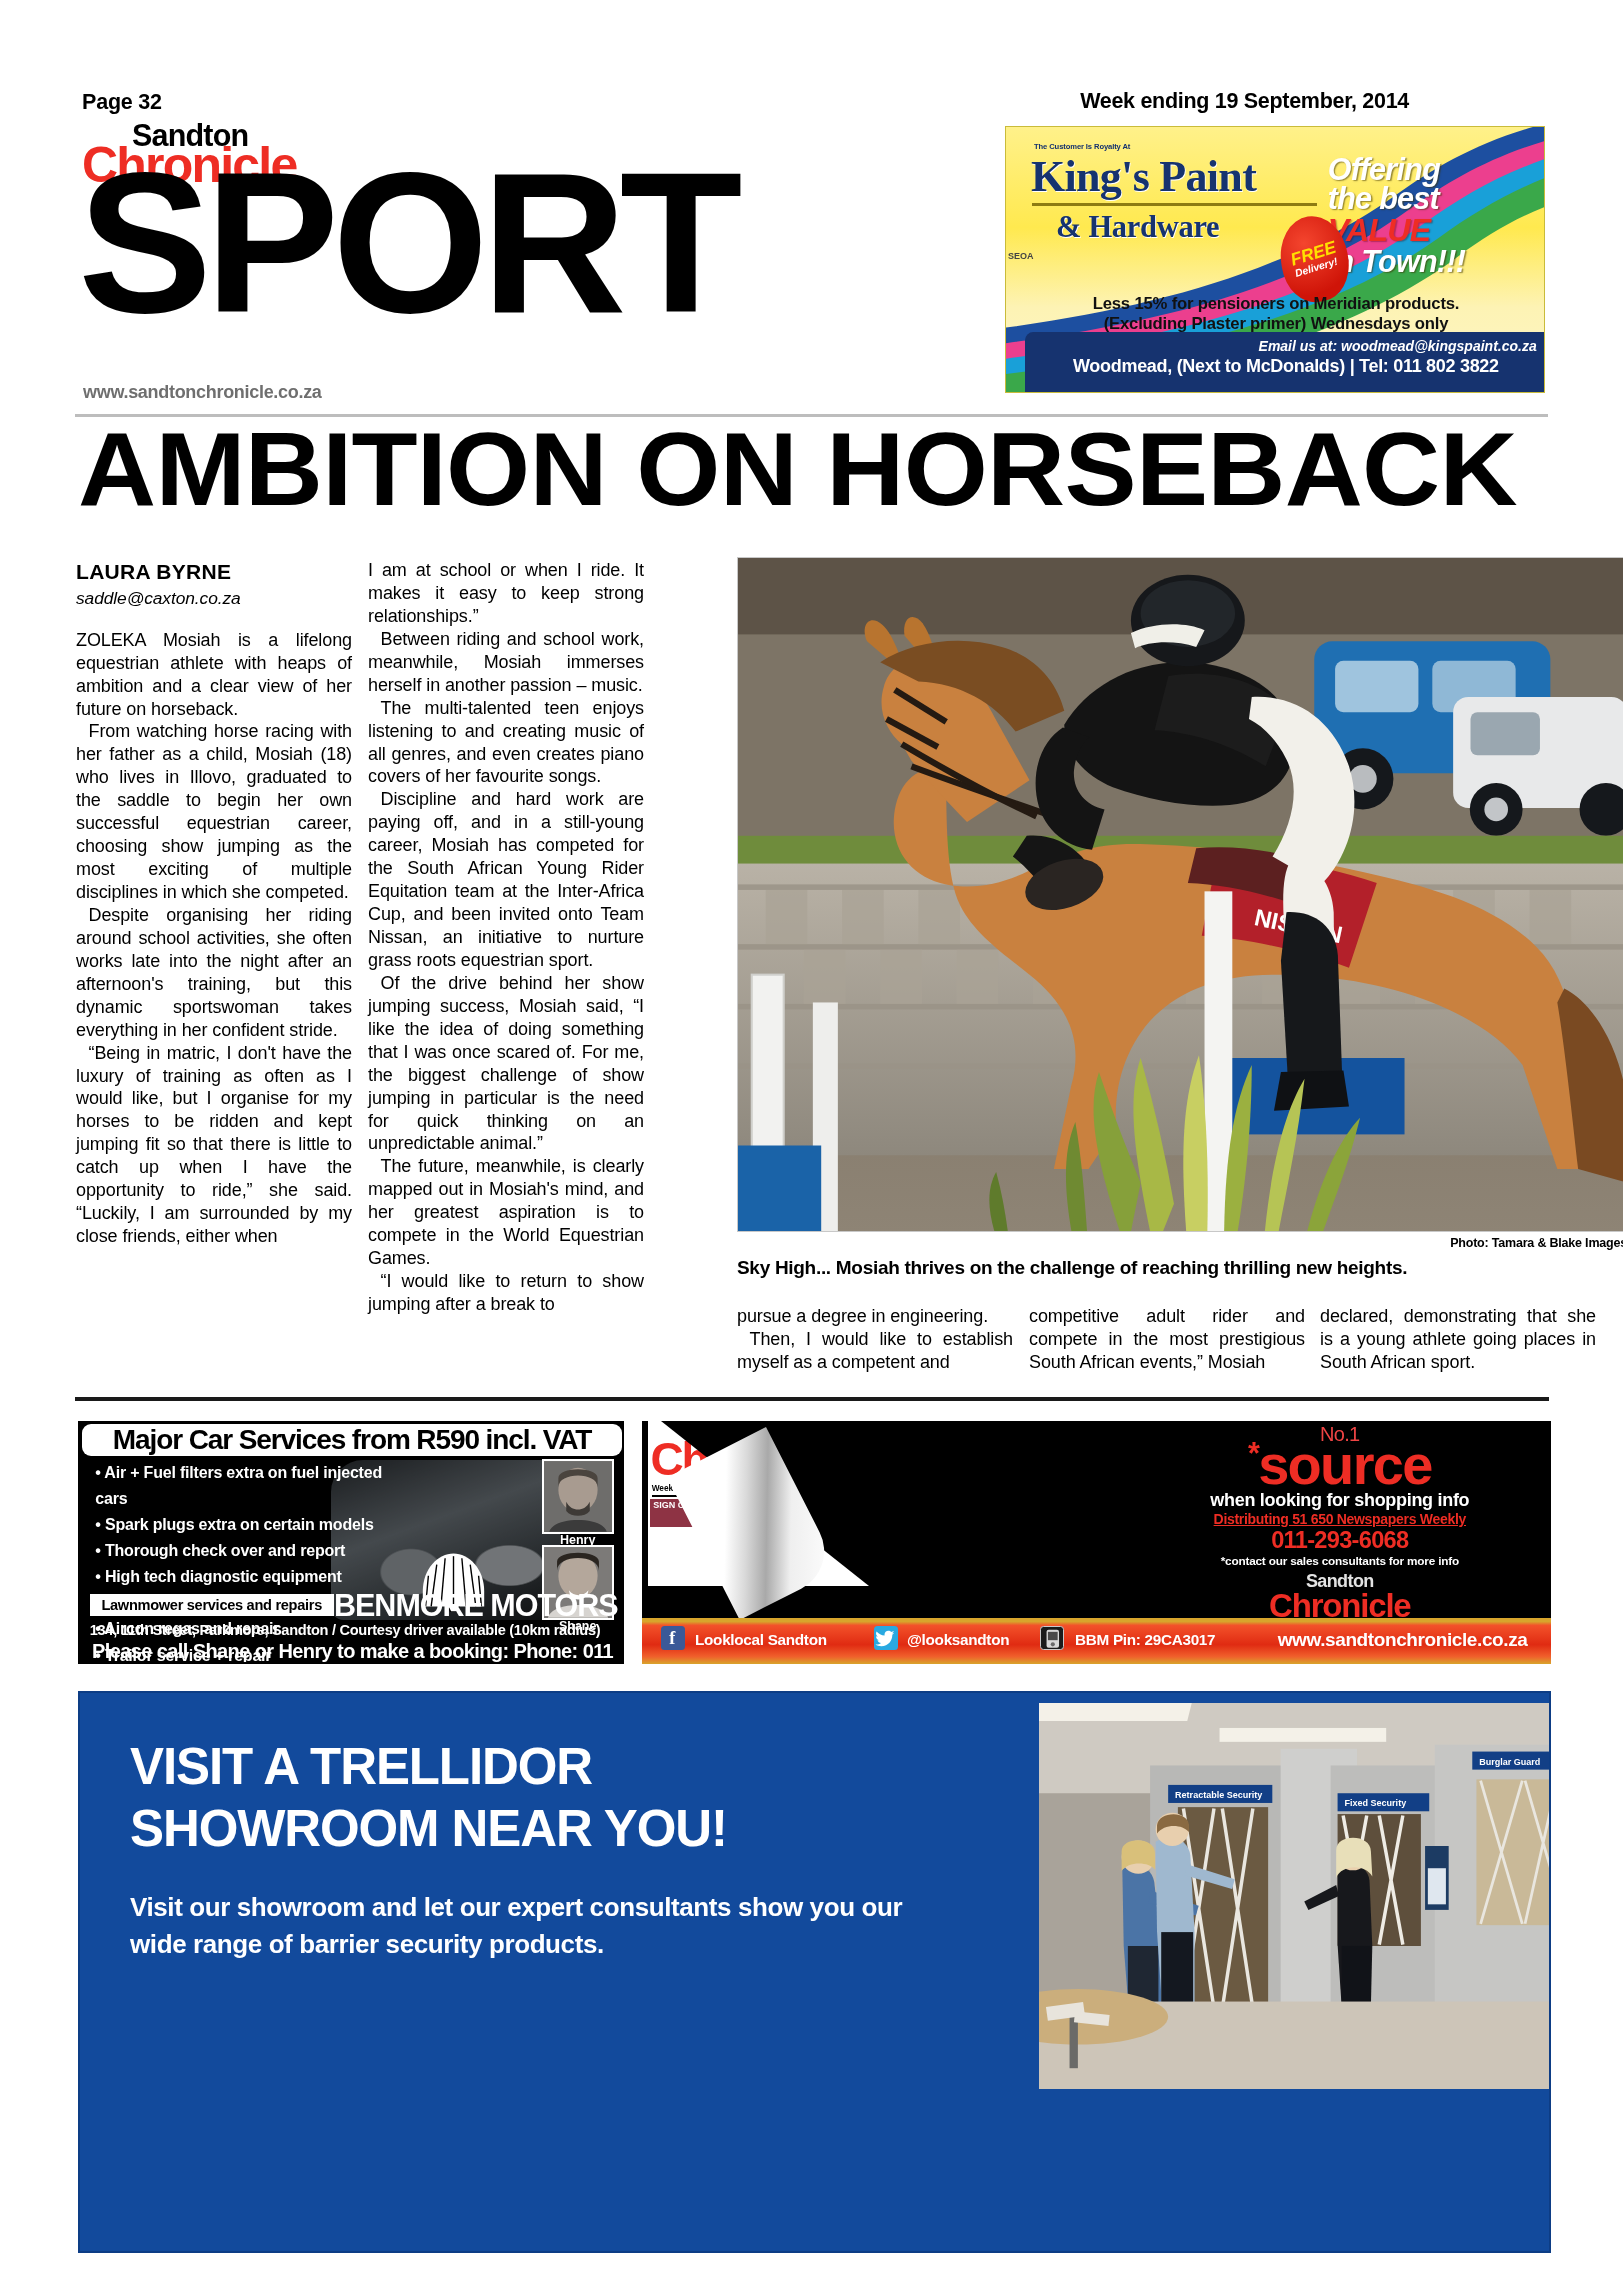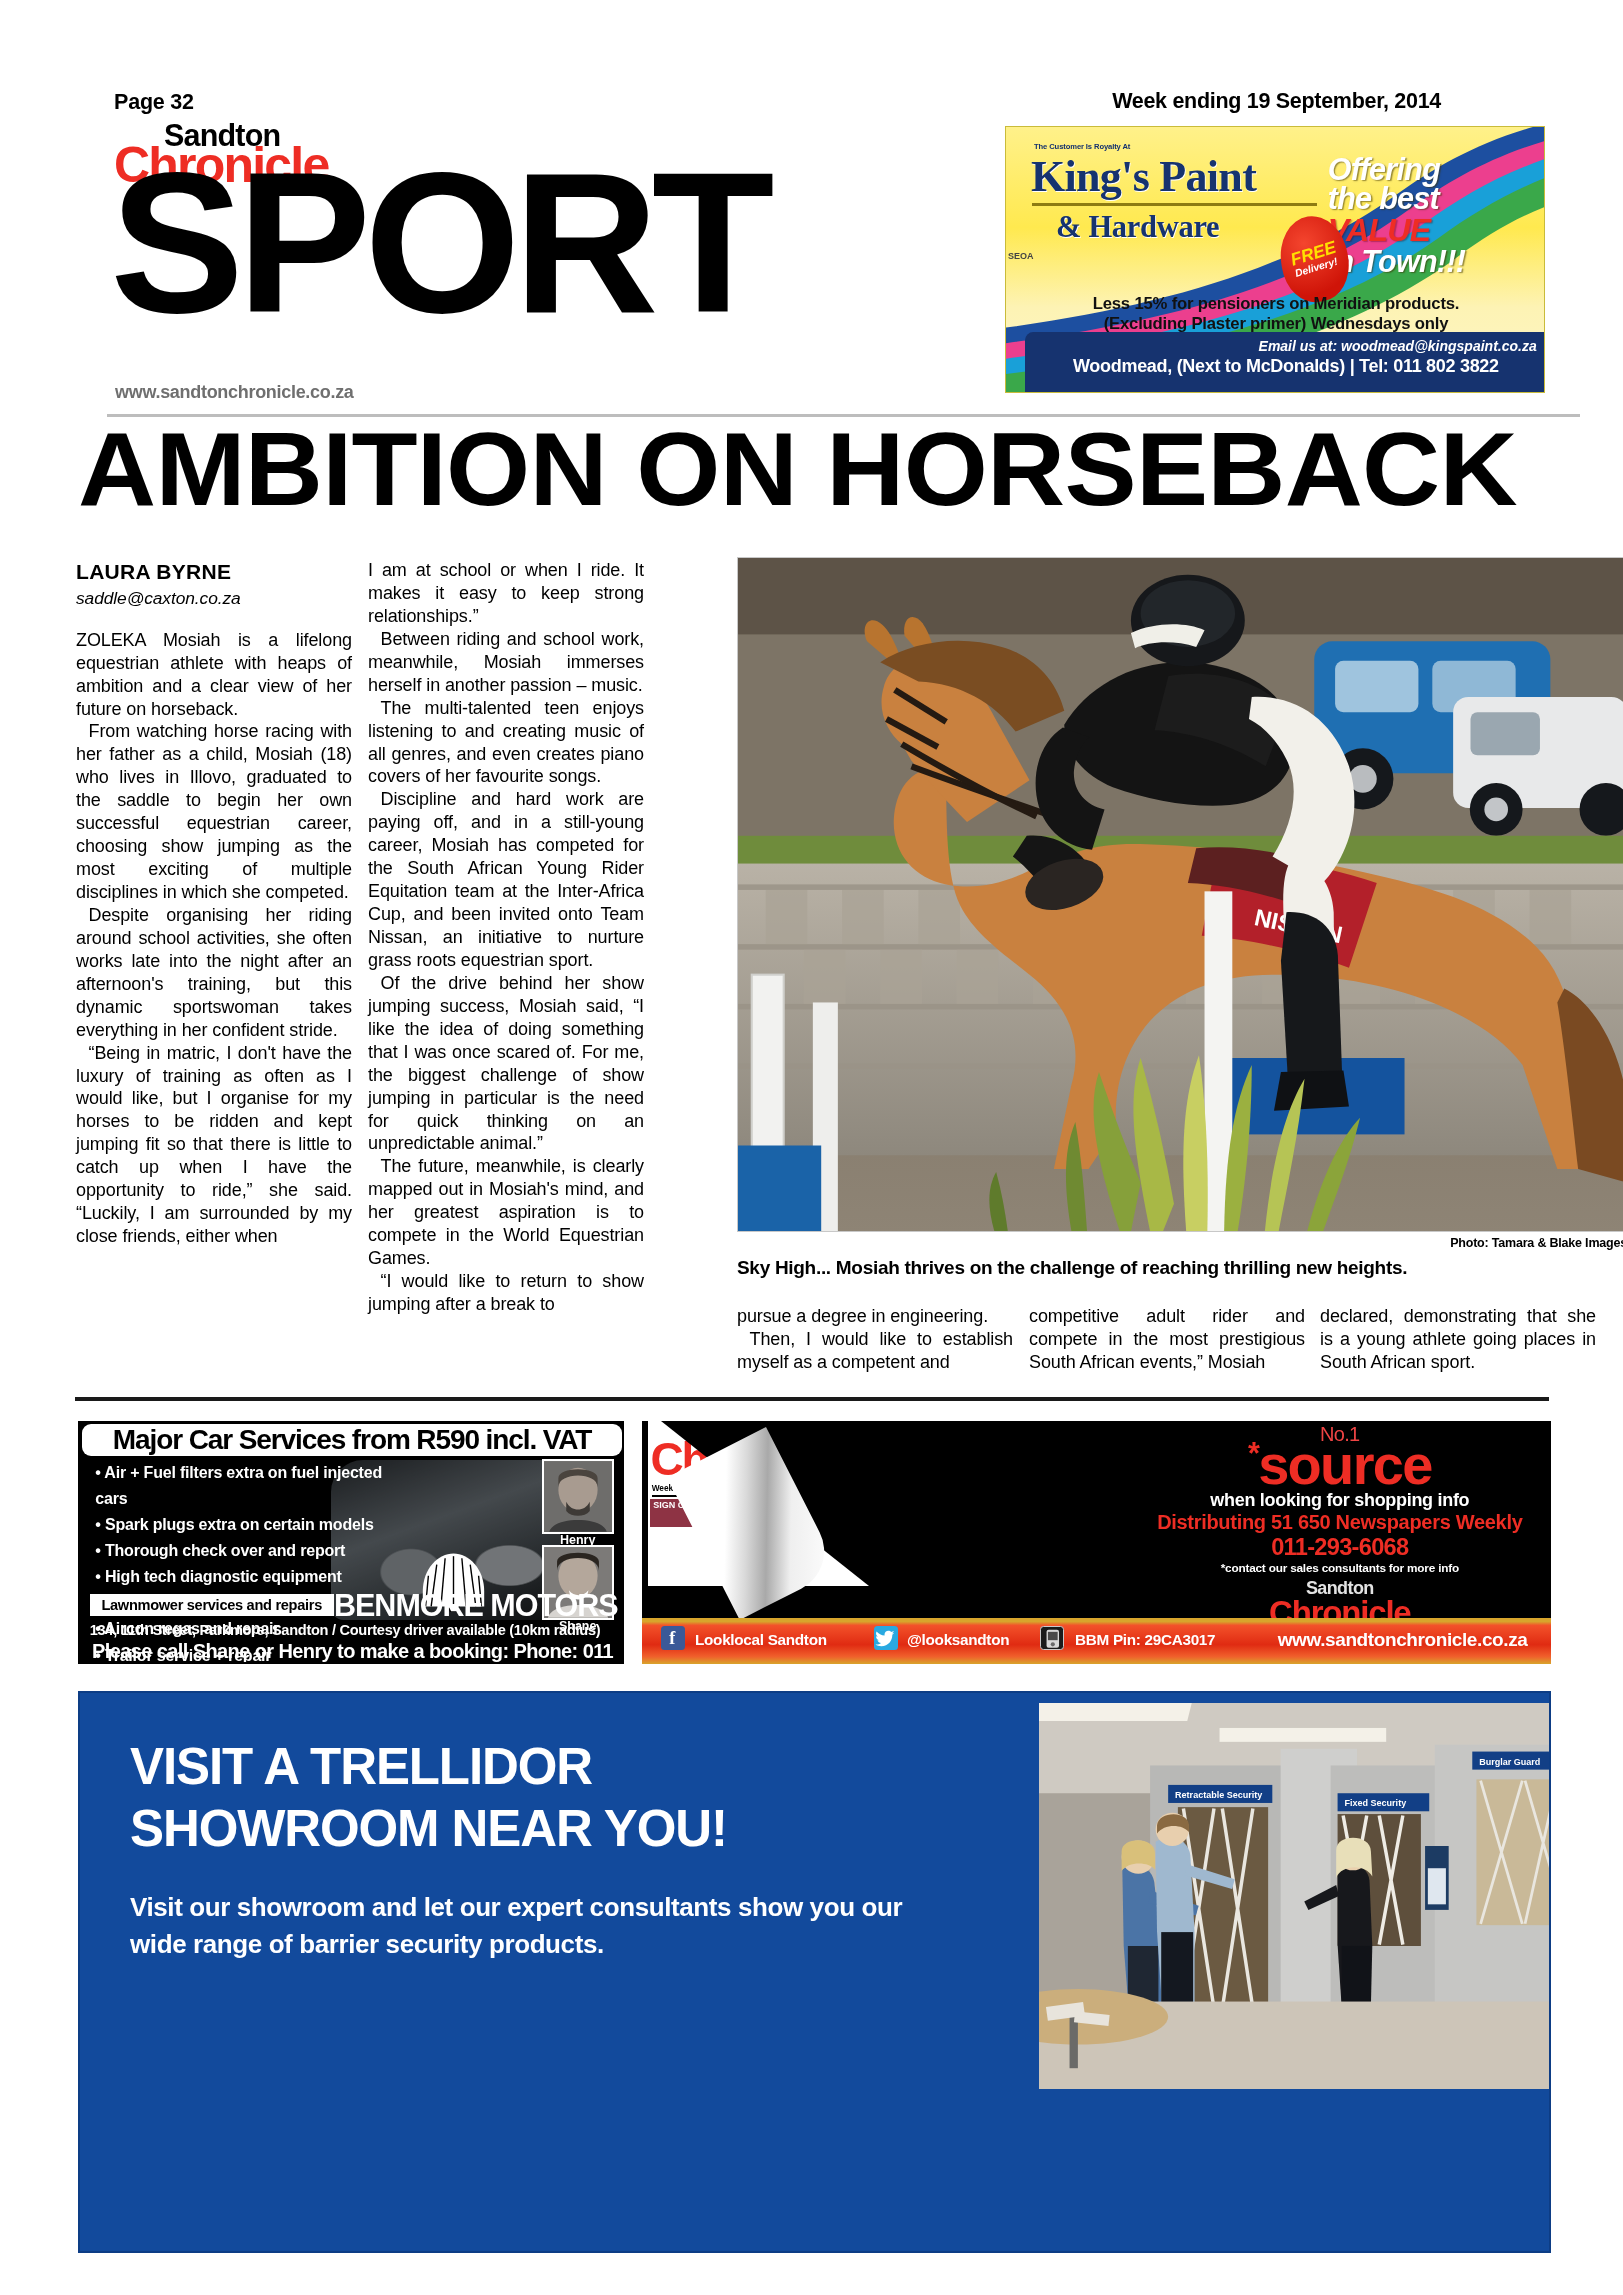--- a/index.html
+++ b/index.html
@@ -7,7 +7,7 @@
   .page{position:relative;width:1624px;height:2295px;background:#fff;box-sizing:border-box;}
 
   
-  .masthead{position:absolute;left:0;top:0;width:1484px;height:416px;margin-left:32px;}
+  .masthead{position:absolute;left:0;top:0;width:1484px;height:416px;}
   .page-num{position:absolute;left:82px;top:90px;font-size:21.5px;font-weight:bold;font-family:"Liberation Sans",sans-serif;letter-spacing:-0.2px;}
   .week-ending{position:absolute;right:75px;top:89px;font-size:21.5px;font-weight:bold;letter-spacing:-0.3px;}
   .logo-block{position:absolute;left:82px;top:122px;}

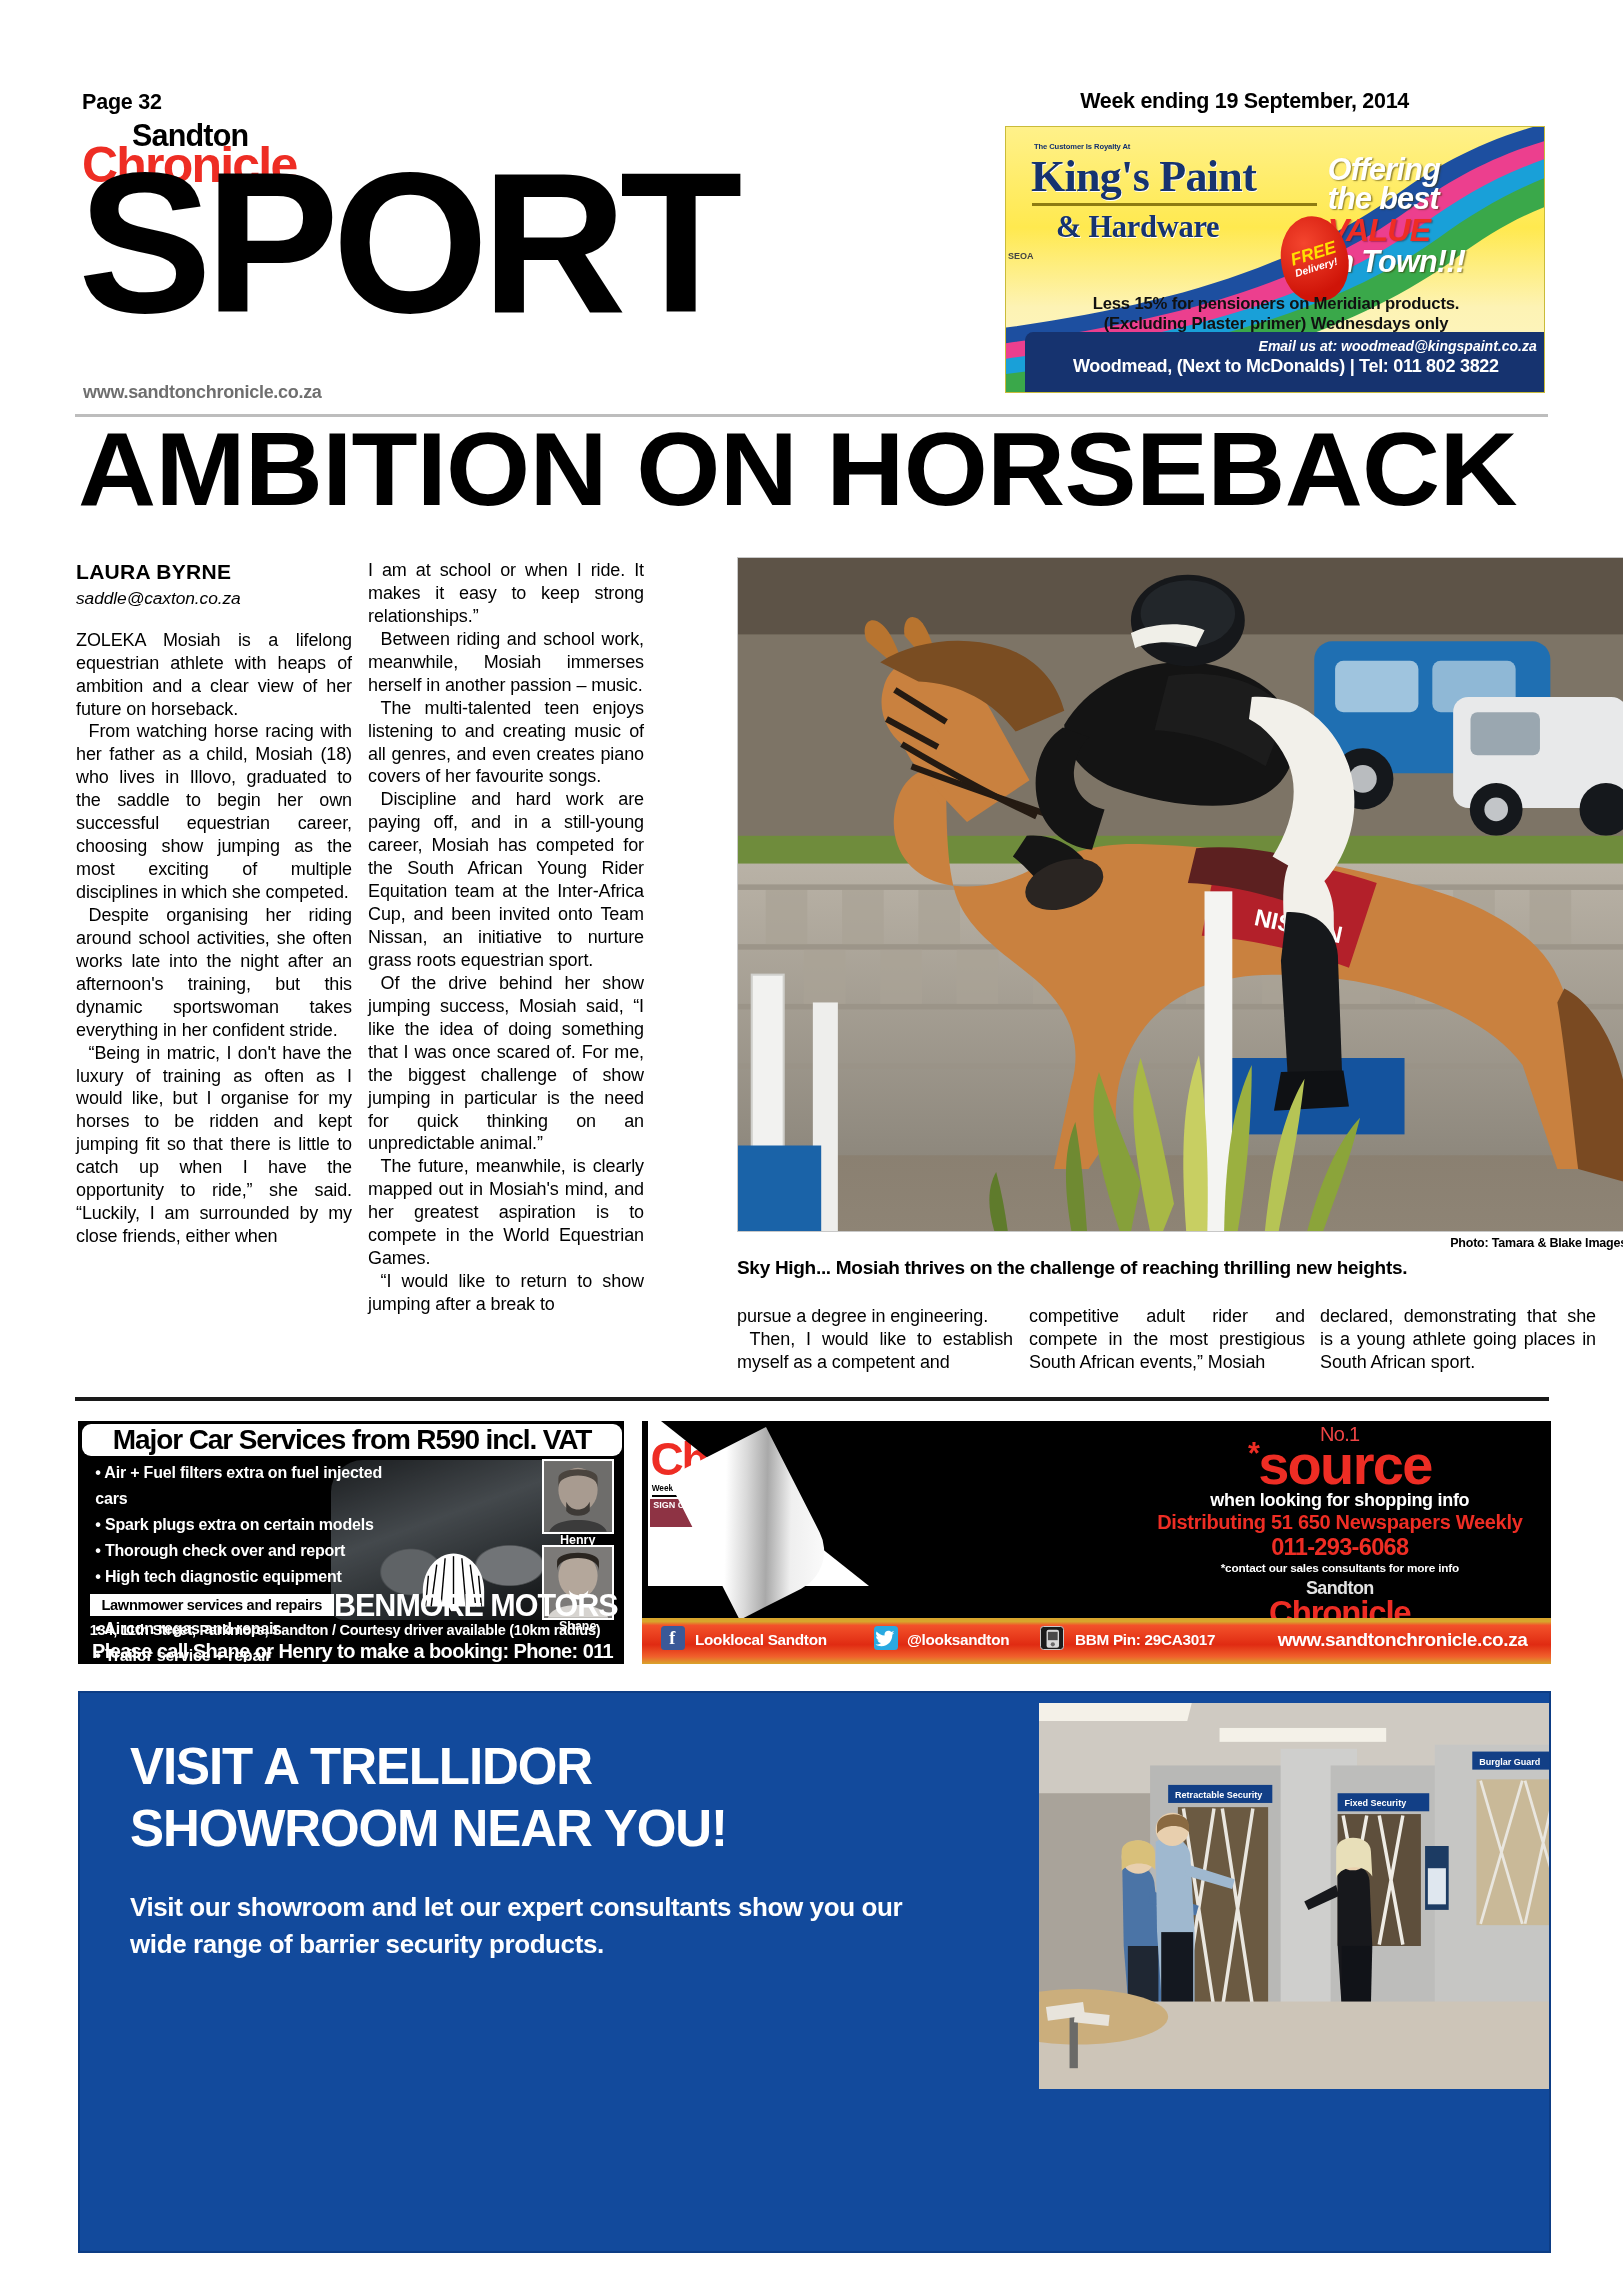--- a/index.html
+++ b/index.html
@@ -102,7 +102,7 @@
   .sa-source{font-size:56px;font-weight:bold;color:#ee2d24;letter-spacing:-1.7px;line-height:0.82;margin-top:-2.8px;}
   .sa-source i{font-size:30.5px;font-style:normal;vertical-align:super;}
   .sa-when{font-size:18px;font-weight:bold;color:#fff;letter-spacing:-0.3px;margin-top:2.8px;}
-  .sa-dist{font-size:20px;font-weight:bold;color:#ee2d24;letter-spacing:-0.3px;}
+  .sa-dist{font-size:14px;font-weight:bold;color:#ee2d24;letter-spacing:-0.3px;text-decoration:underline;}
   .sa-phone{font-size:23.6px;font-weight:bold;color:#ee2d24;letter-spacing:-0.7px;}
   .sa-contact{font-size:11.8px;font-weight:bold;color:#fff;letter-spacing:-0.2px;}
   .sa-sandton{font-size:18px;font-weight:bold;color:#e3e3e3;letter-spacing:-0.6px;margin-top:2.8px;}

